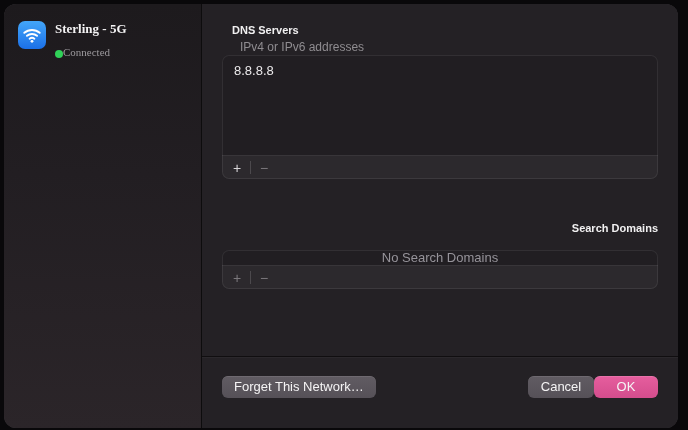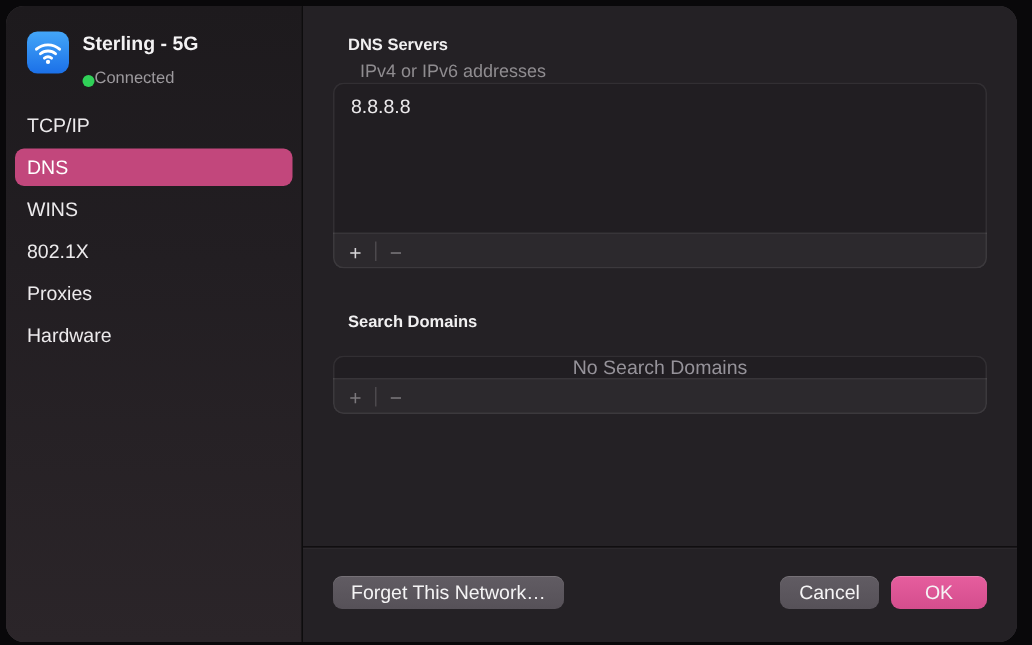--- a/index.html
+++ b/index.html
@@ -18,9 +18,10 @@
   }
   
   .sidebar{
-    width:197px;flex:none;display:flex;flex-direction:column;
+    width:197px;flex:none;display:flex;flex-direction:row;
     padding-top:14px;
     background:linear-gradient(180deg,#1d1a1d 0%,#221e22 40%,#2b2529 100%);
+    font-family:Liberation Serif, serif;
   }
   .sb-header{display:flex;align-items:flex-start;gap:9px;padding:3px 10px 0 14px;}
   .wifi-badge{

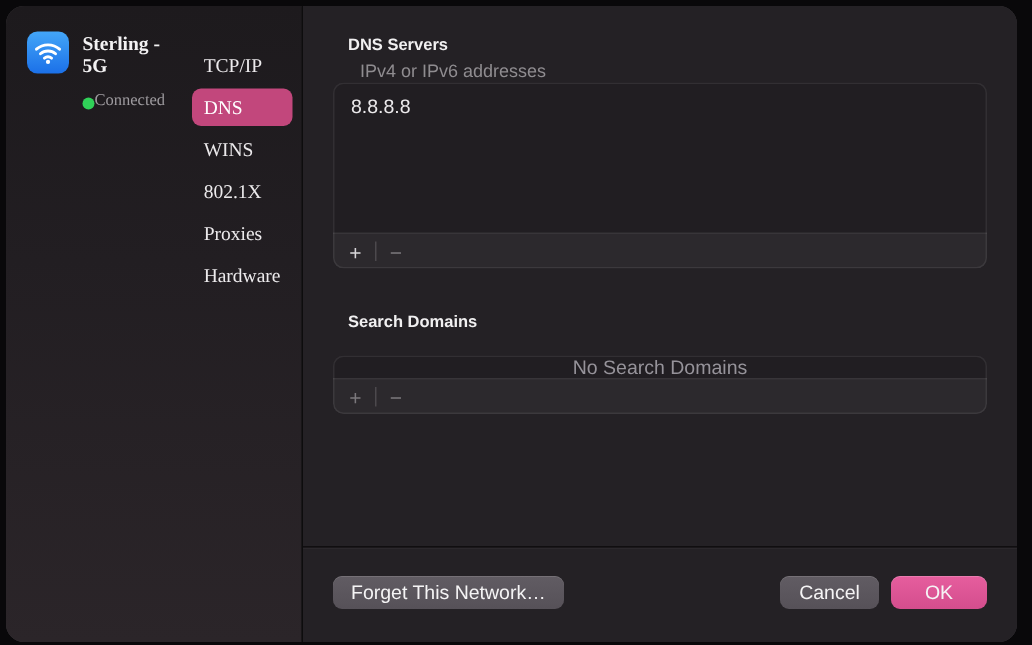--- a/index.html
+++ b/index.html
@@ -118,14 +118,6 @@
         </div>
       </div>
 
-      <div class="sb-items">
-        <div class="sb-item">TCP/IP</div>
-        <div class="sb-item selected">DNS</div>
-        <div class="sb-item">WINS</div>
-        <div class="sb-item">802.1X</div>
-        <div class="sb-item">Proxies</div>
-        <div class="sb-item">Hardware</div>
-      </div>
     </div>
 
     <div class="main">

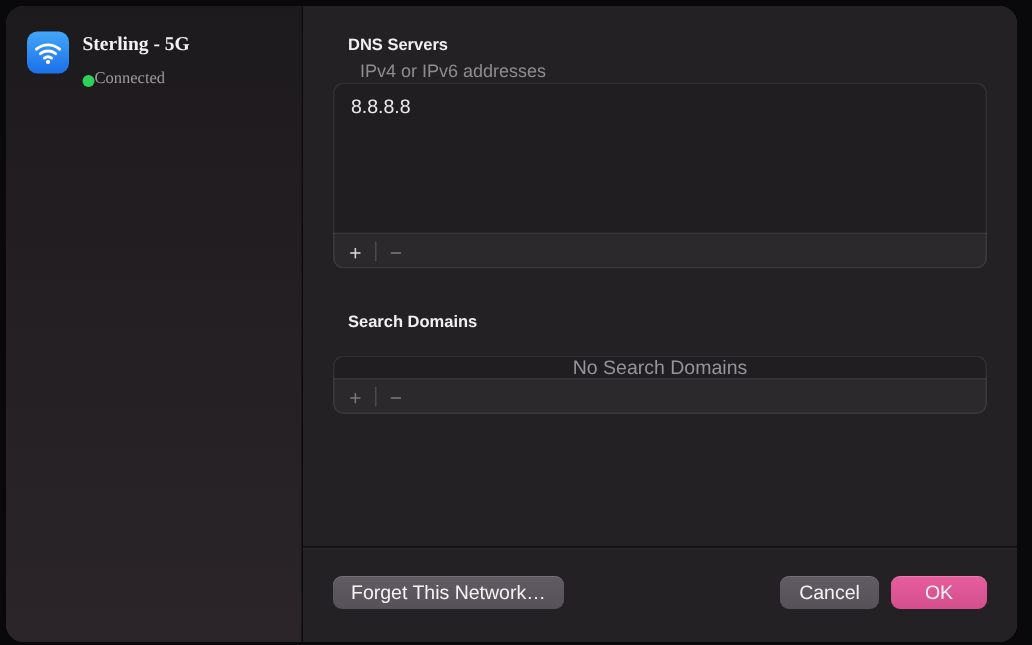--- a/index.html
+++ b/index.html
@@ -68,7 +68,7 @@
   }
   .lb-btn.dim{color:#7b787c;}
   .lb-sep{width:1px;height:13px;background:#4c494d;flex:none;}
-  .search-title{margin-top:28px;}
+  .search-title{margin-top:41px;text-align:right;}
   .listbox.search{margin-top:14px;height:39px;}
   .lb-empty-row{flex:1;display:flex;align-items:center;justify-content:center;font-size:13px;color:#96939a;}
   

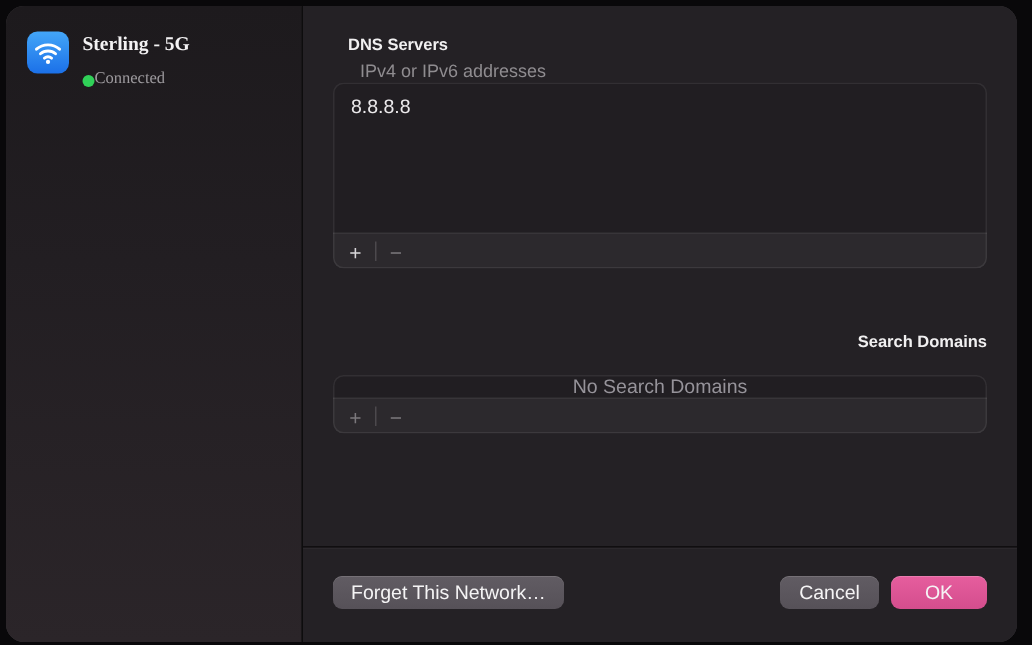--- a/index.html
+++ b/index.html
@@ -73,10 +73,10 @@
   .lb-empty-row{flex:1;display:flex;align-items:center;justify-content:center;font-size:13px;color:#96939a;}
   
   .main-footer{
-    margin:auto -20px 4px -20px;height:60px;flex:none;
+    margin:auto -20px 12px -20px;height:60px;flex:none;
     border-top:1px solid rgba(0,0,0,0.55);
     box-shadow:inset 0 1px 0 rgba(255,255,255,0.035);
-    display:flex;align-items:center;gap:8px;padding:0 20px;
+    display:flex;align-items:center;gap:0;padding:0 20px;
   }
   .btn{
     height:22px;border:none;border-radius:6px;font-size:13px;color:#f5f4f5;

